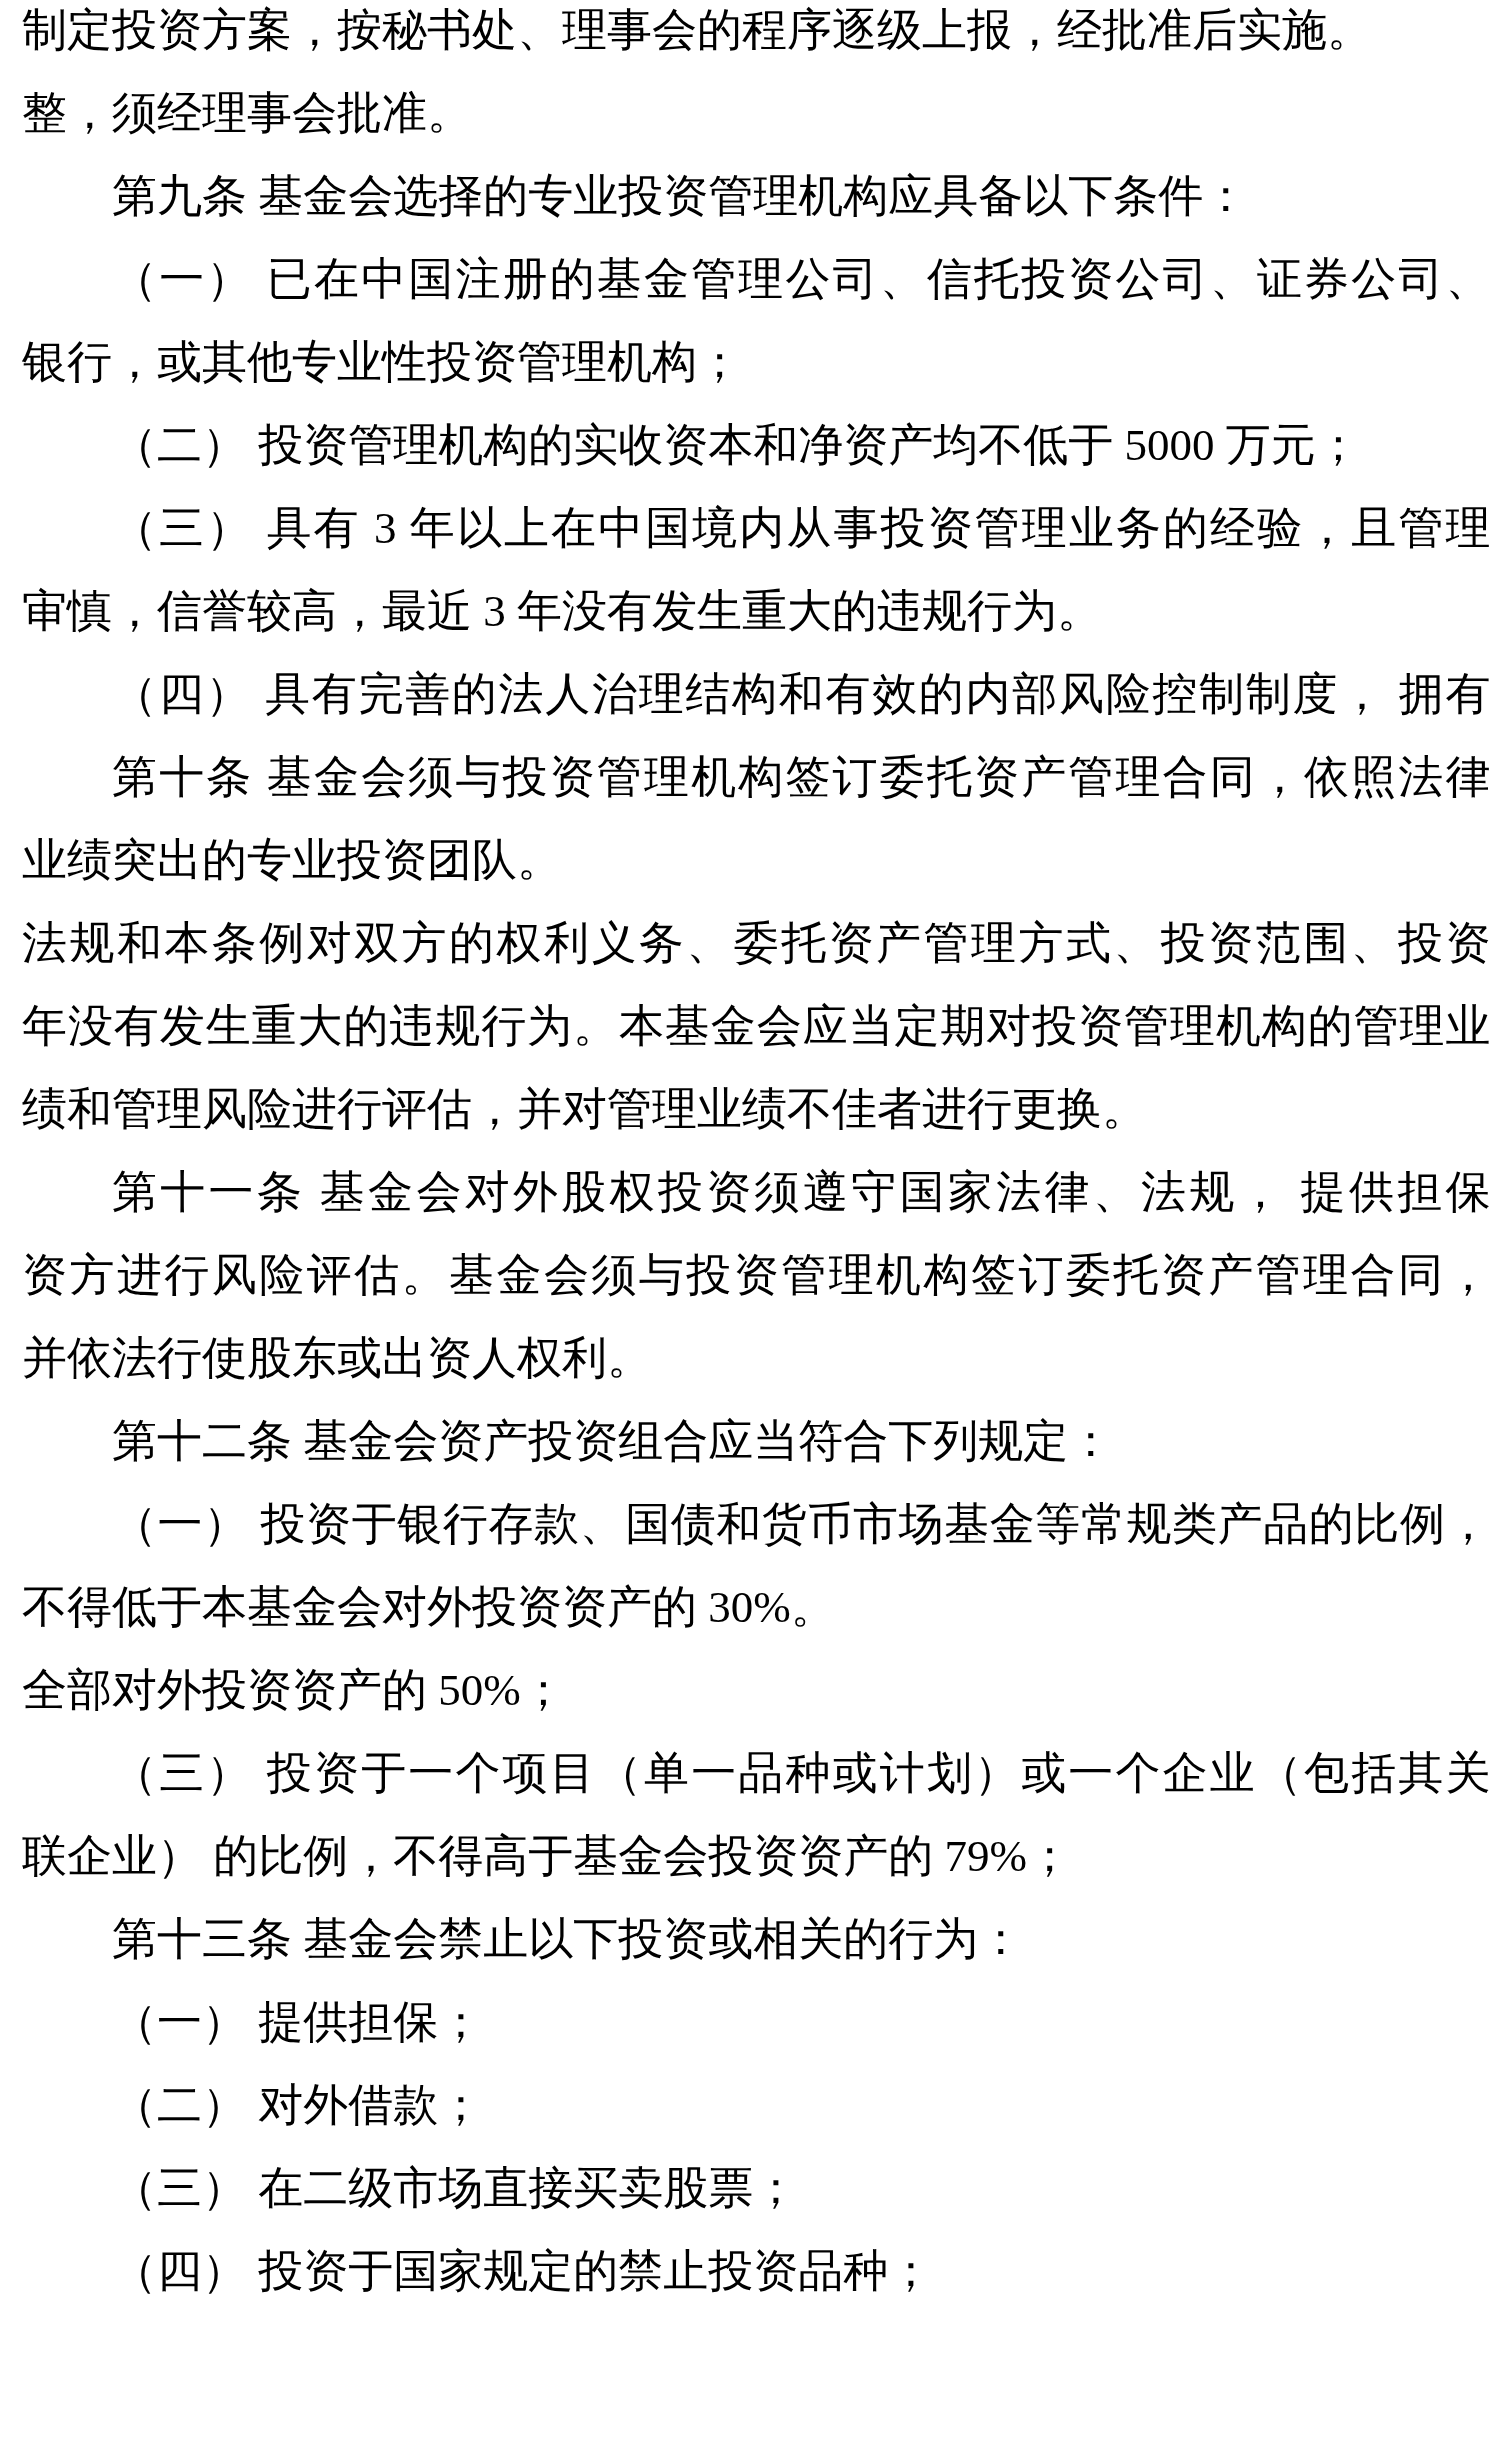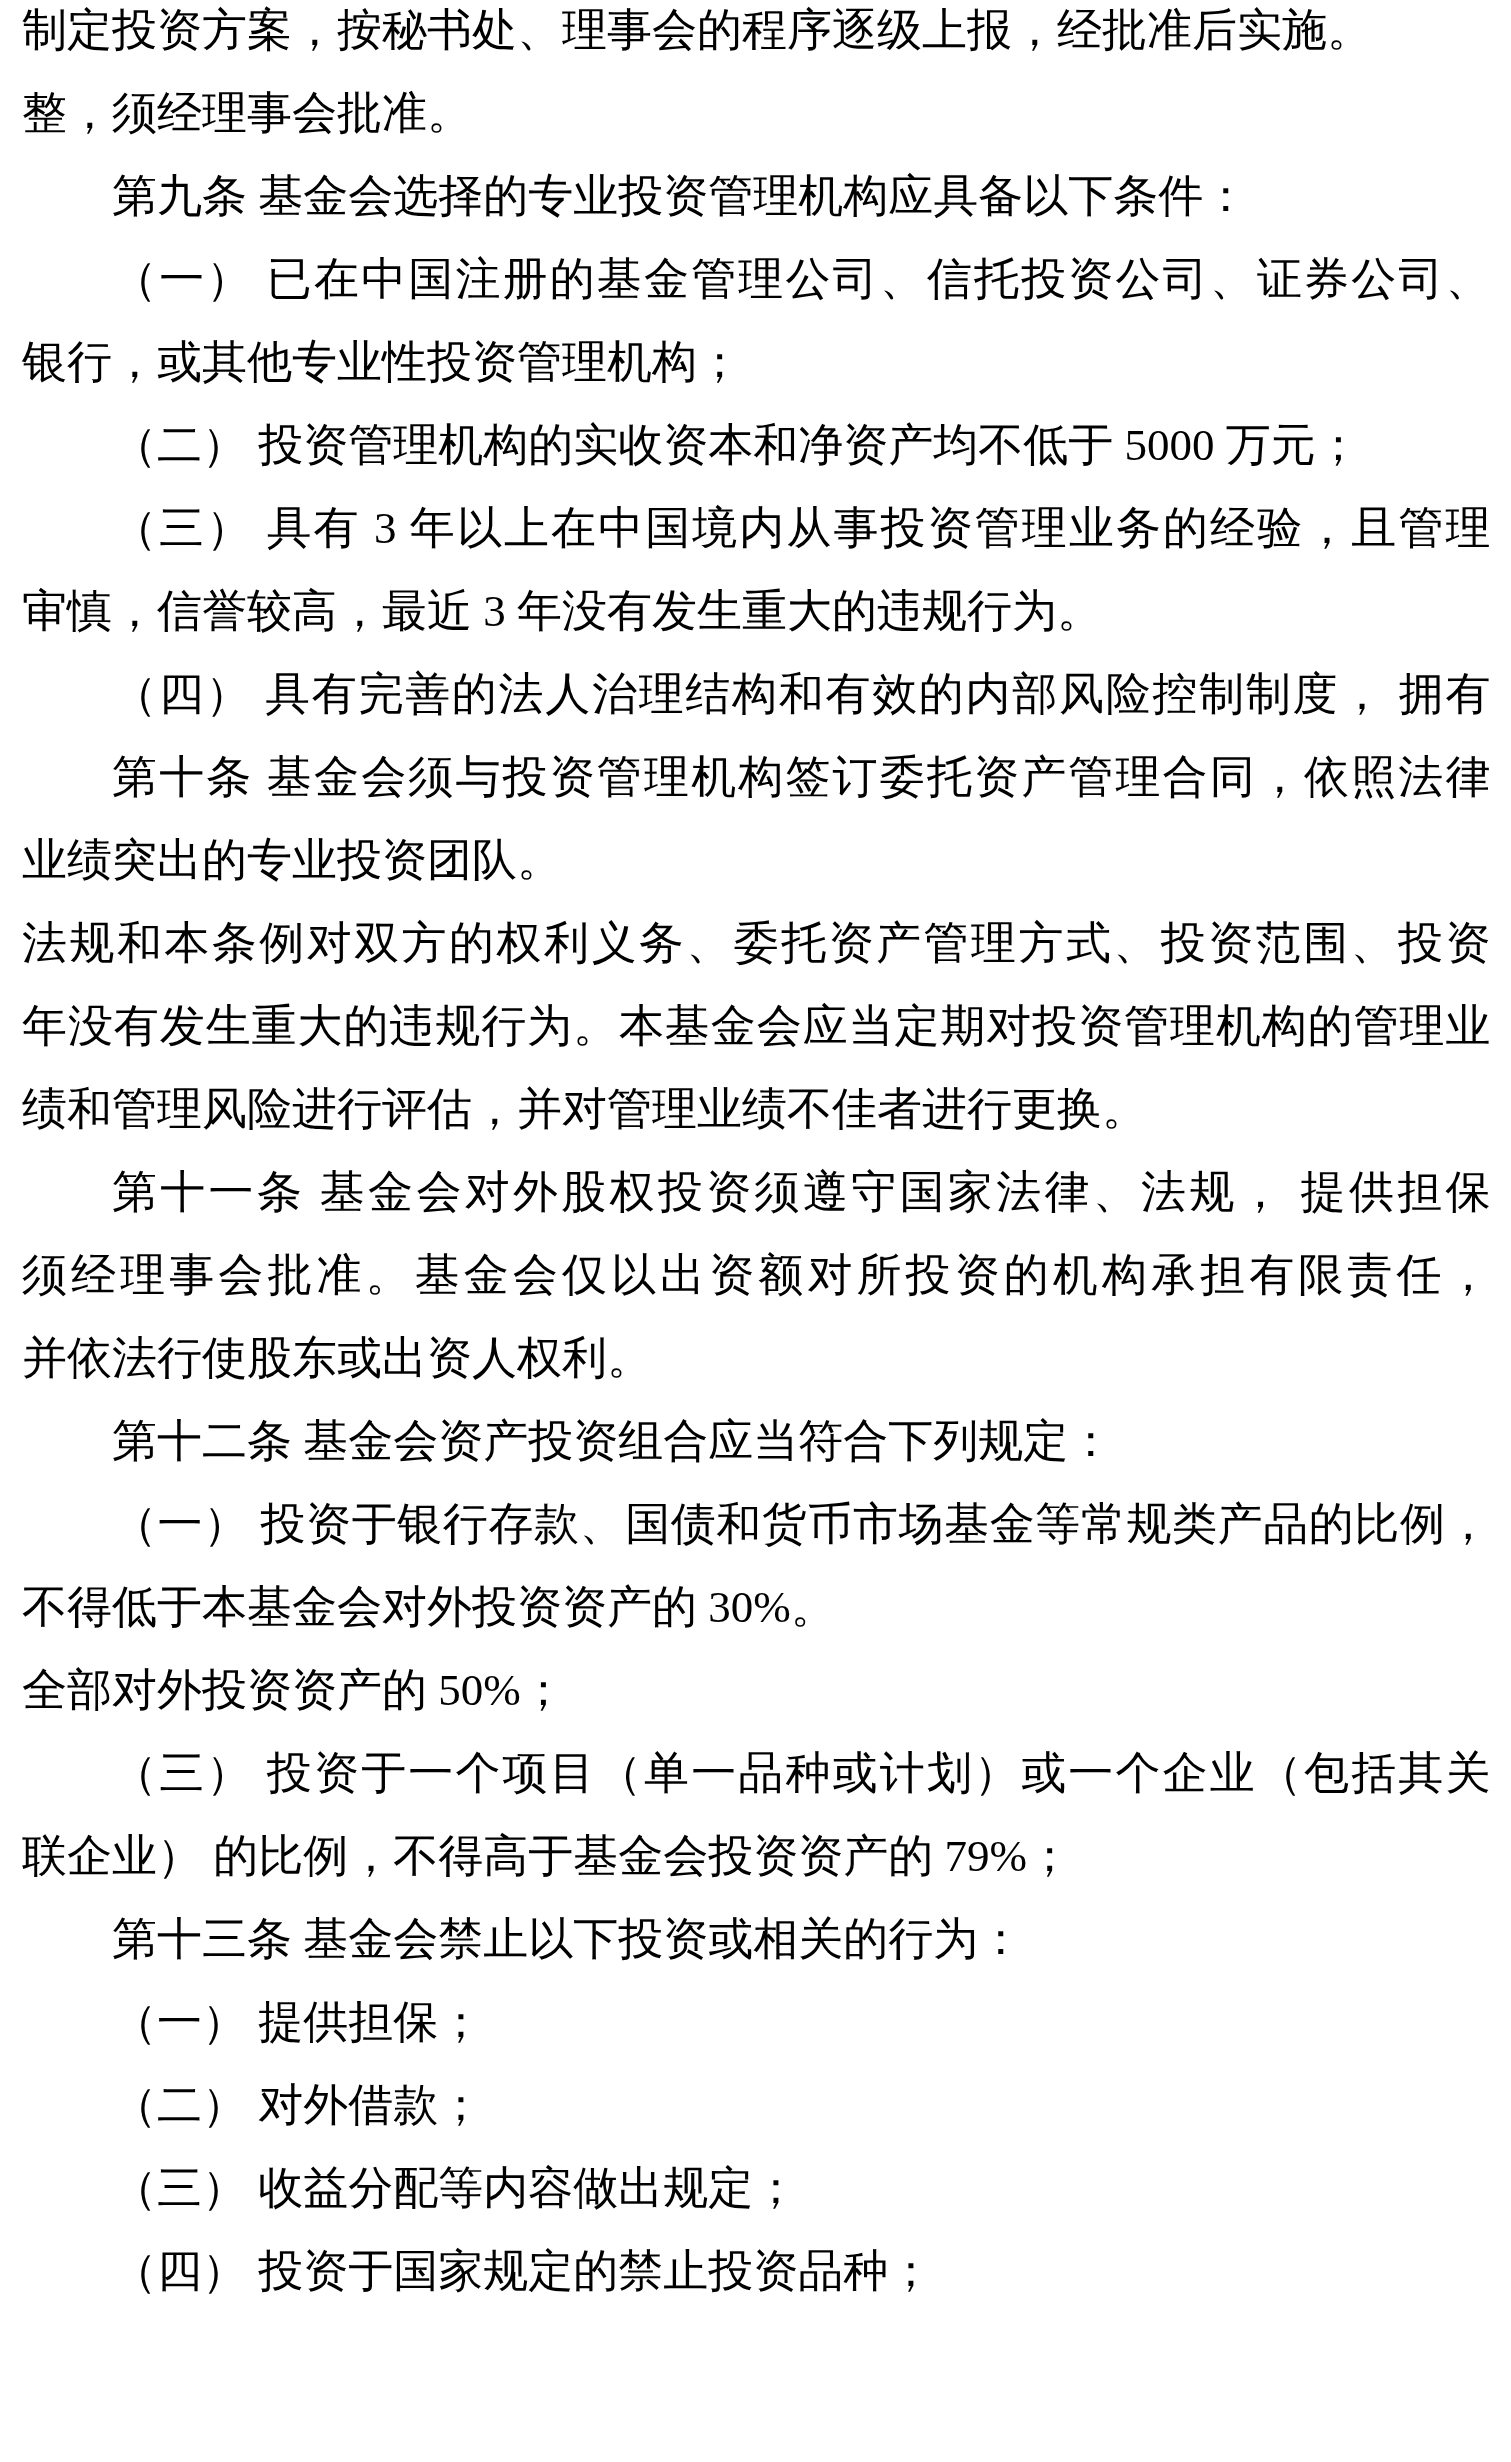--- a/index.html
+++ b/index.html
@@ -56,7 +56,7 @@
     <div class="line justify">年没有发生重大的违规行为。本基金会应当定期对投资管理机构的管理业</div>
     <div class="line">绩和管理风险进行评估，并对管理业绩不佳者进行更换。</div>
     <div class="line indent justify">第十一条 基金会对外股权投资须遵守国家法律、法规， 提供担保</div>
-    <div class="line justify">须经理事会批准。基金会仅以出资额对所投资的机构承担有限责任，</div>
+    <div class="line justify">资方进行风险评估。基金会须与投资管理机构签订委托资产管理合同，</div>
     <div class="line">并依法行使股东或出资人权利。</div>
     <div class="line indent">第十二条 基金会资产投资组合应当符合下列规定：</div>
     <div class="line indent justify">（一） 投资于银行存款、国债和货币市场基金等常规类产品的比例，</div>

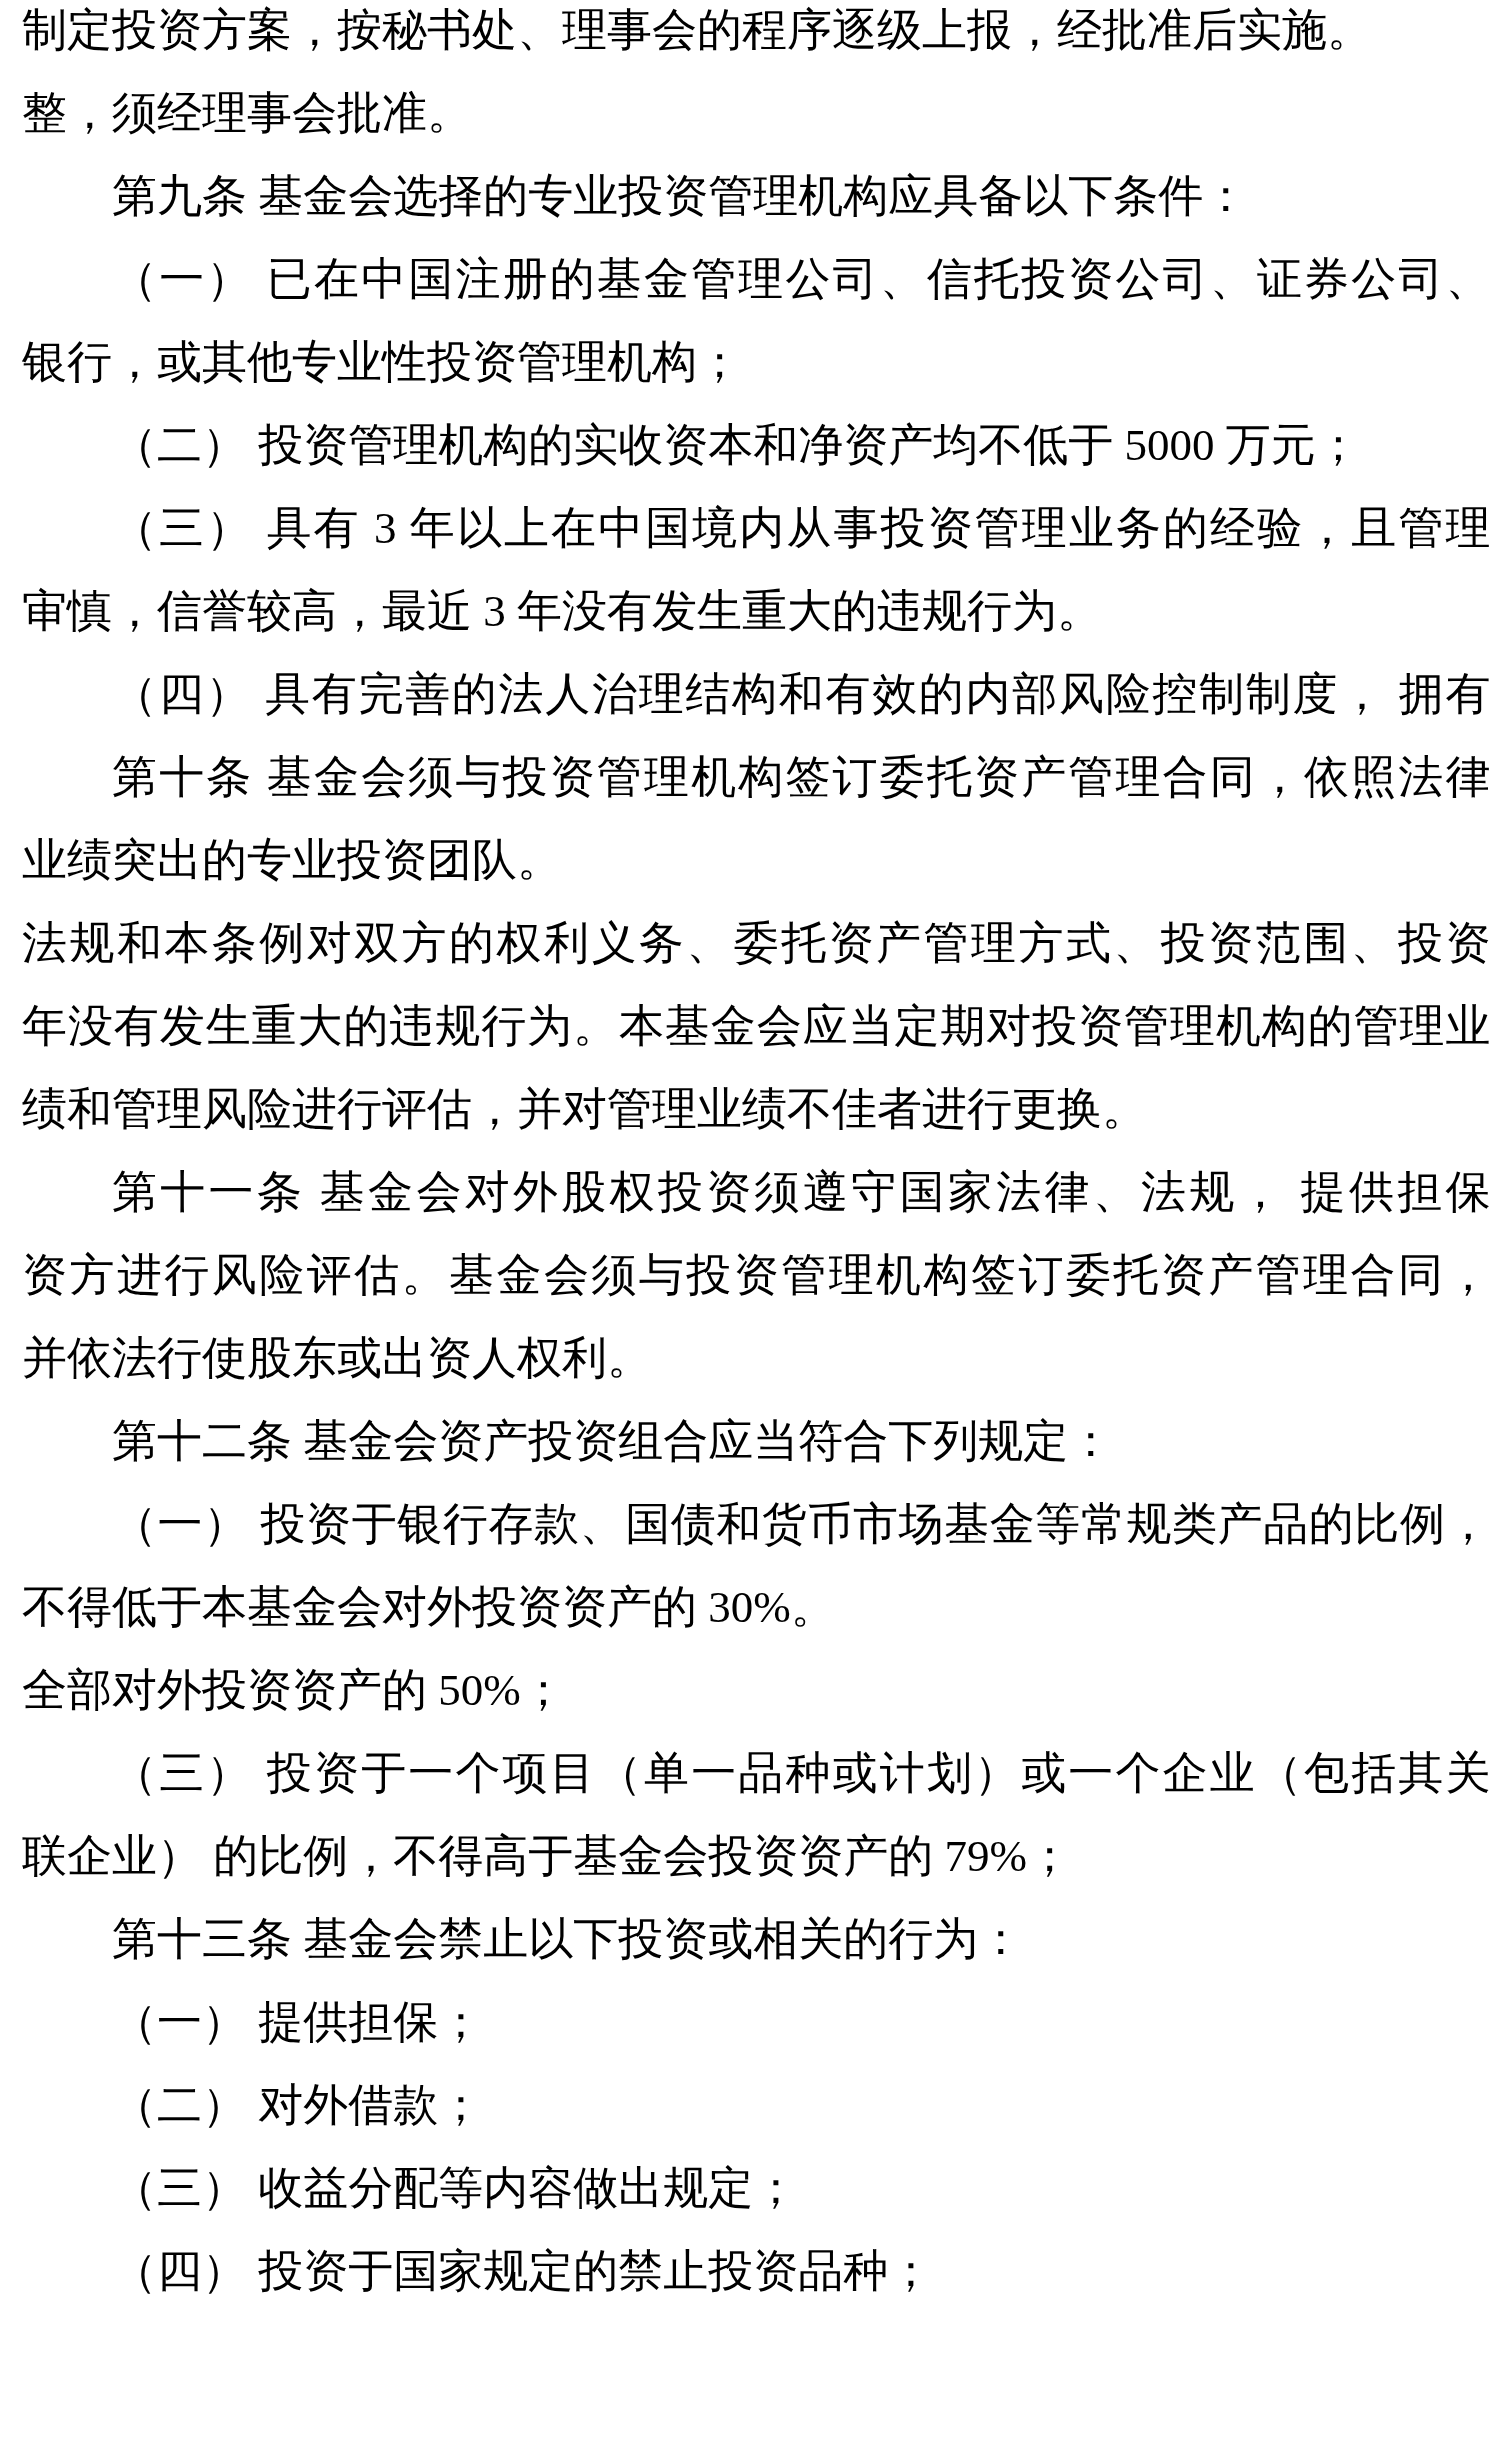--- a/index.html
+++ b/index.html
@@ -67,7 +67,7 @@
     <div class="line indent">第十三条 基金会禁止以下投资或相关的行为：</div>
     <div class="line indent">（一） 提供担保；</div>
     <div class="line indent">（二） 对外借款；</div>
-    <div class="line indent">（三） 收益分配等内容做出规定；</div>
+    <div class="line indent">（三） 在二级市场直接买卖股票；</div>
     <div class="line indent">（四） 投资于国家规定的禁止投资品种；</div>
   </main>
 

